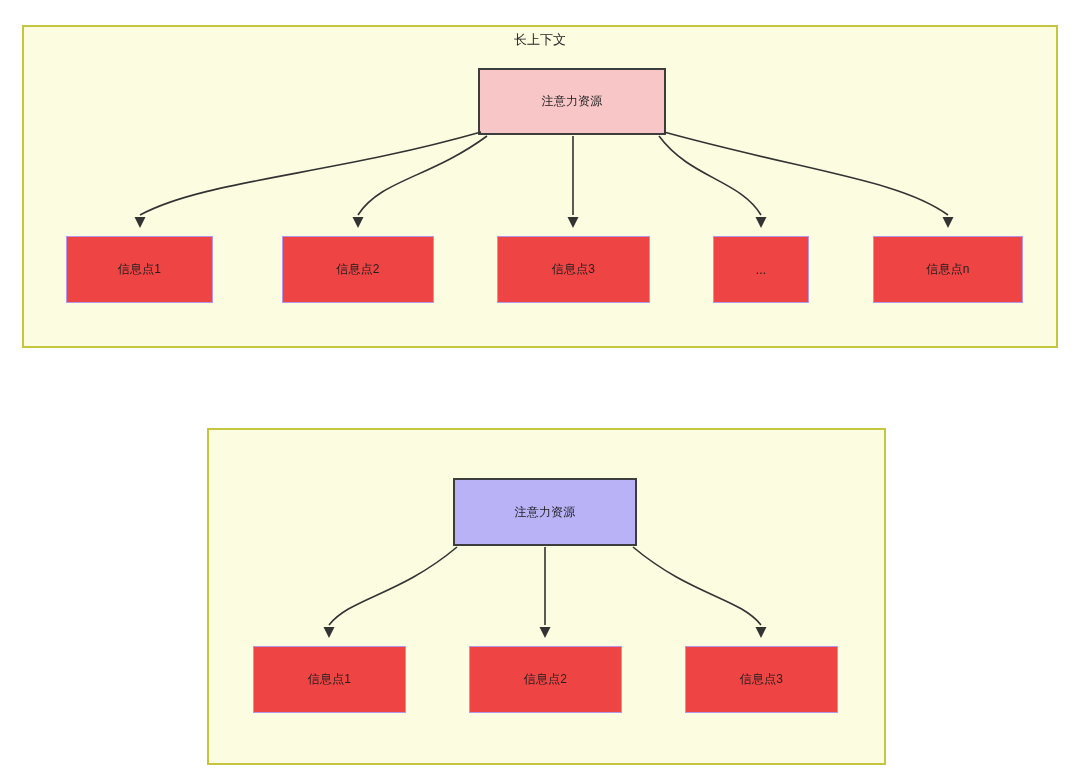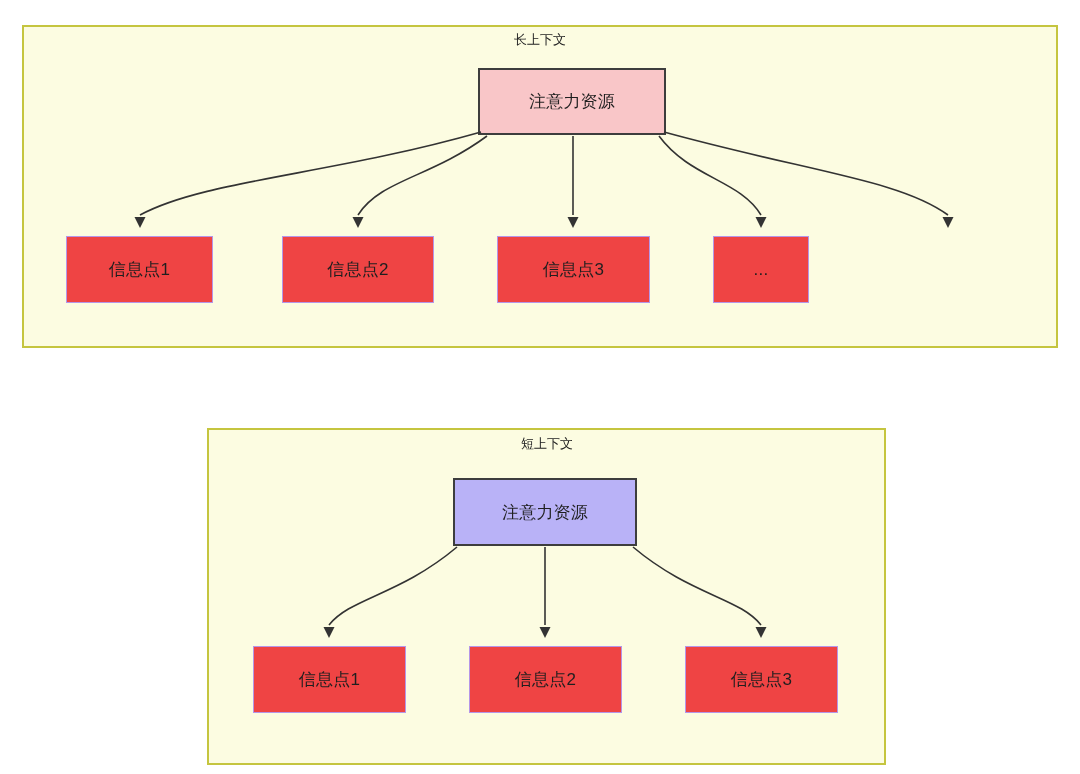--- a/index.html
+++ b/index.html
@@ -40,7 +40,7 @@
     display: flex;
     align-items: center;
     justify-content: center;
-    font-size: 17px;
+    font-size: 12px;
     color: #1f1f1f;
     white-space: nowrap;
     letter-spacing: 0.2px;

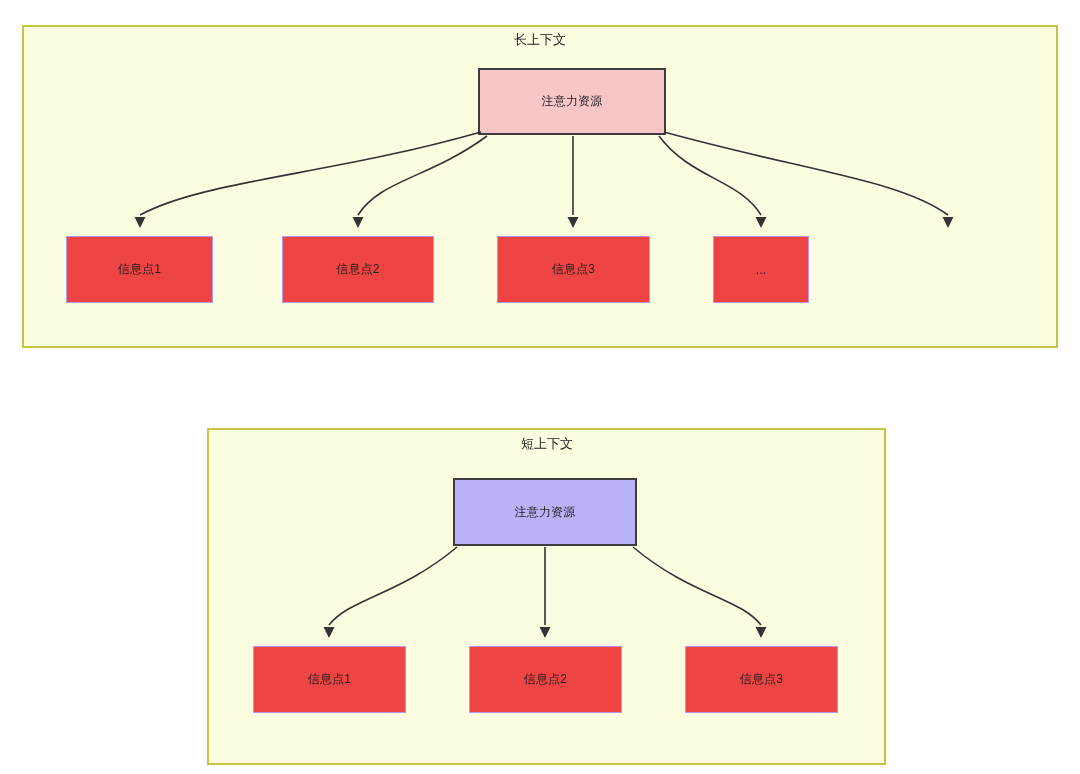--- a/index.html
+++ b/index.html
@@ -90,6 +90,7 @@
   <div class="node node-info" id="node-info-2" style="left: 282px; top: 236px; width: 152px; height: 67px;">信息点2</div>
   <div class="node node-info" id="node-info-3" style="left: 497px; top: 236px; width: 153px; height: 67px;">信息点3</div>
   <div class="node node-info" id="node-info-ellipsis" style="left: 713px; top: 236px; width: 96px; height: 67px;">...</div>
+  <div class="node node-info" id="node-info-n" style="left: 873px; top: 236px; width: 150px; height: 67px;">信息点n</div>
 
   <div class="panel" id="panel-short" style="left: 207px; top: 428px; width: 679px; height: 337px;"></div>
   <div class="panel-title" id="title-short" style="left: 455px; top: 434px; width: 184px;">短上下文</div>

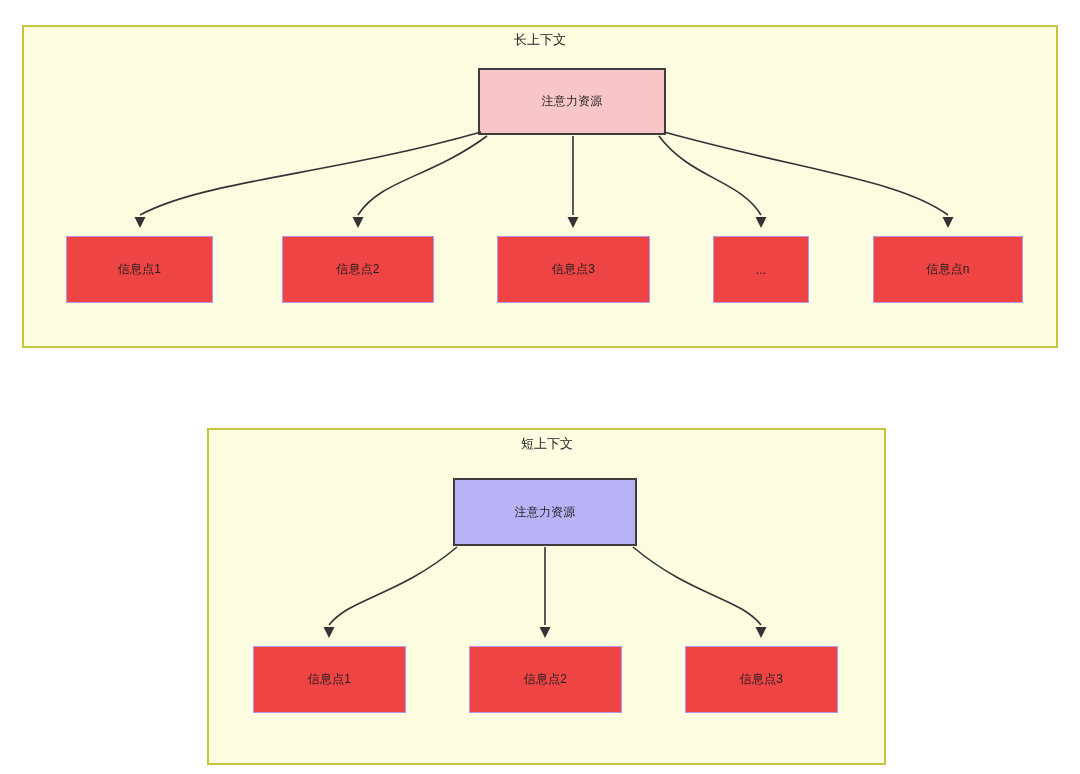--- a/index.html
+++ b/index.html
@@ -93,7 +93,6 @@
   <div class="node node-info" id="node-info-n" style="left: 873px; top: 236px; width: 150px; height: 67px;">信息点n</div>
 
   <div class="panel" id="panel-short" style="left: 207px; top: 428px; width: 679px; height: 337px;"></div>
-  <div class="panel-title" id="title-short" style="left: 455px; top: 434px; width: 184px;">短上下文</div>
 
   <div class="node node-attention-short" id="node-attention-short" style="left: 453px; top: 478px; width: 184px; height: 68px;">注意力资源</div>
 

